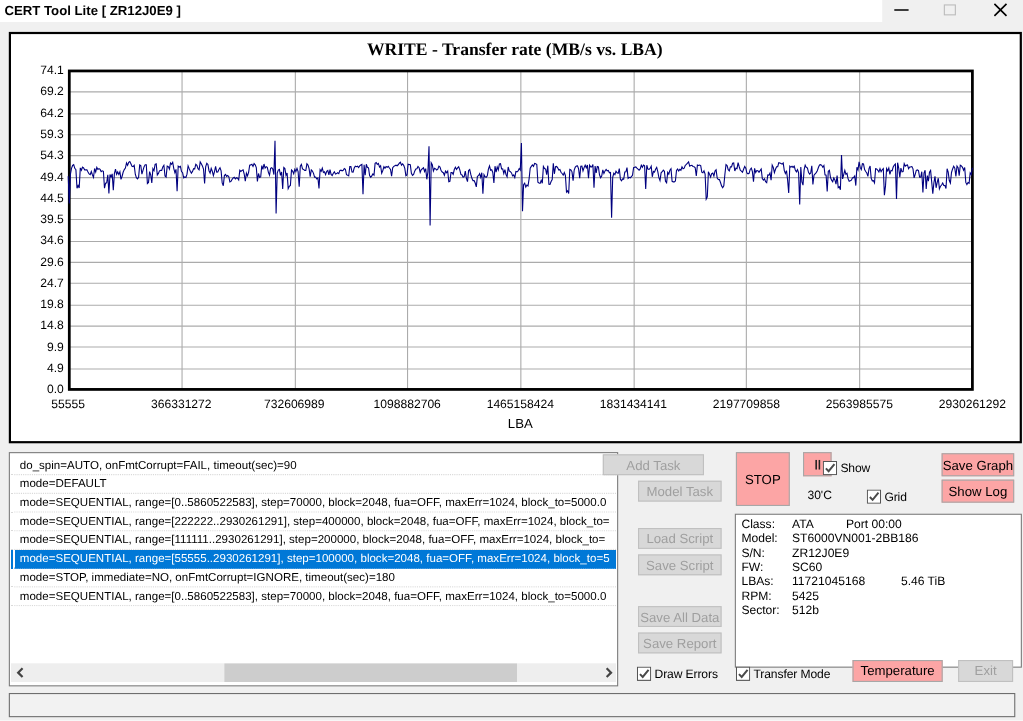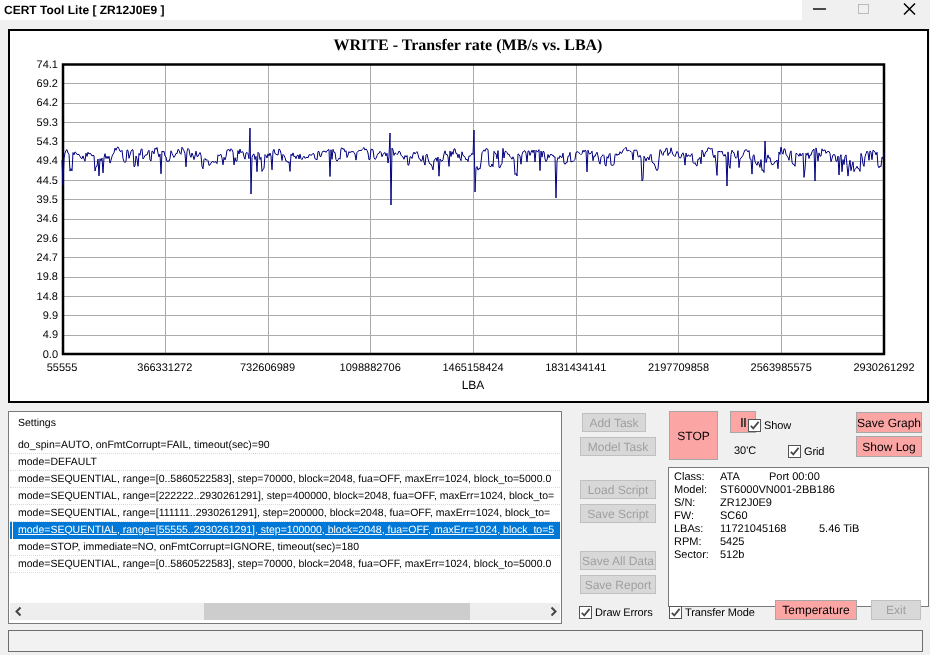--- a/index.html
+++ b/index.html
@@ -83,7 +83,6 @@
 <polyline points="62,160.3 63,185.0 64,158.5 65,153.1 66,150.4 67,149.7 68,153.0 69,154.2 70,171.1 71,168.6 72,170.9 73,152.6 74,154.8 75,151.9 76,152.7 77,154.5 78,154.4 79,154.4 80,156.3 81,158.1 82,158.7 83,155.9 84,158.9 85,161.2 86,153.2 87,156.4 88,152.2 89,154.1 90,153.3 91,154.0 92,156.0 93,155.3 94,155.7 95,171.0 96,166.5 97,166.2 98,159.0 99,175.9 100,158.7 101,160.9 102,158.1 103,172.9 104,157.8 105,153.7 106,158.5 107,156.3 108,158.6 109,156.2 110,163.1 111,160.2 112,156.4 113,154.2 114,152.8 115,148.1 116,150.3 117,147.6 118,146.9 119,148.9 120,151.2 121,151.5 122,150.3 123,158.4 124,161.5 125,162.6 126,161.1 127,149.9 128,150.5 129,158.3 130,154.9 131,151.5 132,149.8 133,149.8 134,166.8 135,165.9 136,156.0 137,158.9 138,166.3 139,153.4 140,155.2 141,149.4 142,148.9 143,159.0 144,157.6 145,155.3 146,154.9 147,155.0 148,151.7 149,150.2 150,160.0 151,161.0 152,151.0 153,151.5 154,153.8 155,148.1 156,149.3 157,147.5 158,153.2 159,156.9 160,154.0 161,173.8 162,151.0 163,151.9 164,151.3 165,156.0 166,157.0 167,161.6 168,160.9 169,161.3 170,158.3 171,150.8 172,153.3 173,155.6 174,157.4 175,155.8 176,153.4 177,153.6 178,149.3 179,150.2 180,153.3 181,154.3 182,147.2 183,148.9 184,150.8 185,153.7 186,166.8 187,151.4 188,148.4 189,149.5 190,155.2 191,157.3 192,153.0 193,155.7 194,159.6 195,156.0 196,151.2 197,156.5 198,156.3 199,154.1 200,152.5 201,155.3 202,166.3 203,168.8 204,159.6 205,158.5 206,160.3 207,159.5 208,160.6 209,165.4 210,164.9 211,163.0 212,161.8 213,161.2 214,162.7 215,161.6 216,162.0 217,163.6 218,154.8 219,155.8 220,154.9 221,154.4 222,158.2 223,164.8 224,157.4 225,159.9 226,156.7 227,150.2 228,149.9 229,149.4 230,151.3 231,148.7 232,149.8 233,152.3 234,164.9 235,157.7 236,161.3 237,160.8 238,150.6 239,154.0 240,149.1 241,152.8 242,151.5 243,152.1 244,156.7 245,159.2 246,153.0 247,152.4 248,153.7 249,158.7 250,128.0 251,194.0 252,157.3 253,154.6 254,154.0 255,159.5 256,156.4 257,171.7 258,152.3 259,153.3 260,159.5 261,157.3 262,171.4 263,169.3 264,168.5 265,154.6 266,155.6 267,158.0 268,153.9 269,155.9 270,153.1 271,156.0 272,169.8 273,151.1 274,149.4 275,153.6 276,154.0 277,154.9 278,155.0 279,148.9 280,150.0 281,153.3 282,160.5 283,154.4 284,155.5 285,157.6 286,161.1 287,161.0 288,162.7 289,161.8 290,171.4 291,154.2 292,155.7 293,152.9 294,156.7 295,156.1 296,158.7 297,155.7 298,155.0 299,159.0 300,154.2 301,158.6 302,159.6 303,157.5 304,156.2 305,158.3 306,157.8 307,157.1 308,157.9 309,154.9 310,154.7 311,155.3 312,154.8 313,153.3 314,154.0 315,158.8 316,159.2 317,159.9 318,151.5 319,151.5 320,156.4 321,156.5 322,152.8 323,151.1 324,151.6 325,151.1 326,152.4 327,150.8 328,150.0 329,149.5 330,176.5 331,149.8 332,159.3 333,149.3 334,152.3 335,152.4 336,159.6 337,161.1 338,159.9 339,158.1 340,159.2 341,148.5 342,147.8 343,149.5 344,148.6 345,151.9 346,150.7 347,157.5 348,155.1 349,151.6 350,152.9 351,151.4 352,152.1 353,151.2 354,152.7 355,154.1 356,160.1 357,152.5 358,151.2 359,150.7 360,150.2 361,150.7 362,149.8 363,148.4 364,147.5 365,150.1 366,148.9 367,150.3 368,153.0 369,159.8 370,159.1 371,149.2 372,149.5 373,149.8 374,157.6 375,159.4 376,158.5 377,155.6 378,153.6 379,153.4 380,151.3 381,152.4 382,156.7 383,154.2 384,153.4 385,152.5 386,155.9 387,153.3 388,163.0 389,156.4 390,133.0 391,205.0 392,148.0 393,149.8 394,155.4 395,152.9 396,153.5 397,154.5 398,153.7 399,151.0 400,151.8 401,155.1 402,156.4 403,157.0 404,159.3 405,155.6 406,157.1 407,155.5 408,165.2 409,164.8 410,156.8 411,156.9 412,158.5 413,154.1 414,152.1 415,154.0 416,152.7 417,151.6 418,154.4 419,158.6 420,159.0 421,161.1 422,160.6 423,155.6 424,162.1 425,165.1 426,155.1 427,154.1 428,158.6 429,162.1 430,164.2 431,164.1 432,166.4 433,169.9 434,160.3 435,159.7 436,157.9 437,161.3 438,157.0 439,176.2 440,158.9 441,160.8 442,161.2 443,159.8 444,153.8 445,150.8 446,154.7 447,154.3 448,156.8 449,166.4 450,151.1 451,156.5 452,151.7 453,154.4 454,149.0 455,148.8 456,153.6 457,153.5 458,157.7 459,154.2 460,158.6 461,160.7 462,151.8 463,155.5 464,156.0 465,157.2 466,159.9 467,159.1 468,161.5 469,155.9 470,156.2 471,155.4 472,153.2 473,154.6 474,130.0 475,192.0 476,167.9 477,166.5 478,170.1 479,168.2 480,169.1 481,162.6 482,152.8 483,151.3 484,149.9 485,151.3 486,148.6 487,148.9 488,149.5 489,165.6 490,166.4 491,166.7 492,164.0 493,166.6 494,151.3 495,153.2 496,153.7 497,158.8 498,150.6 499,167.5 500,167.7 501,165.0 502,163.3 503,148.4 504,158.0 505,151.5 506,151.3 507,152.6 508,154.6 509,154.1 510,156.6 511,157.7 512,159.2 513,156.8 514,159.5 515,174.6 516,173.4 517,176.0 518,154.0 519,154.5 520,156.2 521,164.2 522,154.6 523,151.9 524,150.9 525,150.8 526,153.5 527,161.9 528,151.1 529,151.0 530,155.4 531,152.4 532,150.2 533,152.6 534,150.0 535,162.0 536,150.2 537,151.7 538,151.7 539,149.6 540,170.6 541,151.0 542,157.1 543,151.4 544,151.7 545,158.9 546,161.6 547,160.0 548,154.5 549,157.6 550,155.4 551,154.0 552,155.4 553,155.0 554,157.1 555,156.8 556,198.0 557,161.2 558,157.5 559,158.7 560,155.7 561,157.1 562,157.5 563,153.2 564,163.0 565,164.3 566,162.6 567,162.8 568,156.3 569,156.2 570,152.4 571,162.1 572,161.2 573,161.6 574,160.6 575,159.3 576,152.4 577,152.0 578,151.7 579,152.9 580,153.7 581,154.7 582,153.6 583,150.2 584,152.1 585,150.1 586,150.8 587,171.9 588,150.2 589,153.7 590,154.0 591,153.1 592,151.1 593,160.7 594,155.8 595,156.5 596,153.9 597,152.2 598,156.0 599,161.5 600,164.1 601,157.1 602,156.1 603,154.7 604,155.7 605,164.8 606,166.1 607,156.7 608,158.3 609,154.7 610,153.4 611,164.8 612,165.3 613,165.3 614,164.5 615,154.9 616,153.7 617,155.5 618,154.0 619,154.8 620,151.7 621,153.4 622,152.9 623,150.2 624,149.4 625,148.3 626,147.2 627,151.0 628,150.5 629,150.3 630,151.3 631,151.5 632,152.5 633,160.0 634,150.0 635,150.4 636,150.0 637,150.5 638,156.5 639,157.1 640,155.3 641,158.2 642,181.0 643,179.0 644,156.2 645,158.3 646,161.0 647,157.9 648,157.3 649,160.0 650,155.5 651,154.3 652,161.8 653,163.2 654,163.3 655,165.9 656,169.0 657,170.7 658,169.0 659,158.4 660,149.7 661,150.5 662,154.3 663,155.4 664,151.7 665,151.7 666,148.4 667,148.2 668,155.5 669,152.9 670,153.3 671,147.8 672,151.6 673,154.8 674,155.5 675,156.6 676,153.9 677,151.4 678,152.9 679,157.3 680,158.0 681,157.6 682,154.0 683,152.8 684,156.1 685,165.1 686,153.1 687,156.8 688,155.0 689,155.2 690,156.6 691,155.1 692,153.6 693,162.4 694,163.7 695,162.6 696,165.2 697,166.1 698,159.1 699,159.3 700,157.3 701,163.8 702,150.1 703,152.1 704,157.0 705,153.9 706,151.6 707,151.5 708,147.9 709,148.1 710,148.6 711,149.2 712,148.2 713,155.1 714,157.7 715,155.1 716,163.5 717,175.4 718,151.1 719,151.9 720,151.2 721,152.2 722,151.0 723,154.5 724,156.2 725,154.3 726,157.1 727,186.0 728,151.9 729,165.3 730,168.3 731,154.5 732,150.2 733,152.2 734,152.7 735,156.7 736,158.3 737,157.3 738,150.7 739,167.6 740,159.2 741,158.0 742,156.9 743,155.2 744,152.3 745,150.0 746,149.7 747,150.3 748,152.0 749,150.5 750,159.0 751,159.3 752,174.1 753,155.7 754,154.8 755,161.4 756,163.8 757,165.3 758,161.8 759,163.5 760,167.4 761,159.6 762,170.6 763,169.8 764,172.5 765,141.0 766,162.6 767,158.7 768,154.9 769,158.4 770,157.5 771,162.6 772,164.8 773,164.4 774,163.8 775,161.6 776,161.5 777,160.0 778,168.7 779,152.0 780,154.4 781,147.1 782,152.2 783,154.2 784,148.8 785,149.1 786,154.2 787,155.9 788,157.3 789,160.3 790,153.3 791,150.9 792,162.1 793,164.4 794,164.2 795,166.3 796,153.4 797,153.6 798,154.8 799,156.3 800,153.3 801,156.0 802,154.3 803,153.2 804,177.4 805,169.0 806,153.3 807,155.3 808,152.8 809,158.5 810,154.9 811,155.3 812,151.8 813,150.0 814,149.1 815,181.0 816,147.9 817,152.9 818,161.1 819,152.9 820,156.2 821,156.0 822,148.8 823,151.0 824,150.3 825,149.9 826,153.3 827,151.8 828,151.7 829,151.4 830,153.5 831,161.7 832,158.5 833,154.9 834,154.5 835,155.1 836,161.2 837,161.2 838,156.1 839,175.0 840,157.3 841,154.7 842,171.7 843,159.6 844,164.6 845,156.5 846,154.9 847,165.3 848,176.1 849,166.1 850,160.3 851,170.7 852,165.8 853,162.0 854,171.6 855,169.3 856,168.2 857,166.3 858,168.6 859,168.7 860,171.4 861,153.4 862,156.5 863,164.1 864,166.4 865,156.8 866,153.6 867,151.1 868,152.8 869,160.3 870,150.9 871,152.4 872,159.7 873,150.2 874,150.8 875,152.1 876,154.8 877,152.3 878,165.8 879,167.8 880,165.9 881,166.6 882,157.2 883,158.7 884,152.5" fill="none" stroke="#00007f" stroke-width="1"></polyline>
 </svg>
 <div class="listbox">
-<div class="lrow hdr">Settings</div>
 <div class="lrow">do_spin=AUTO, onFmtCorrupt=FAIL, timeout(sec)=90</div>
 <div class="lrow">mode=DEFAULT</div>
 <div class="lrow">mode=SEQUENTIAL, range=[0..5860522583], step=70000, block=2048, fua=OFF, maxErr=1024, block_to=5000.0</div>

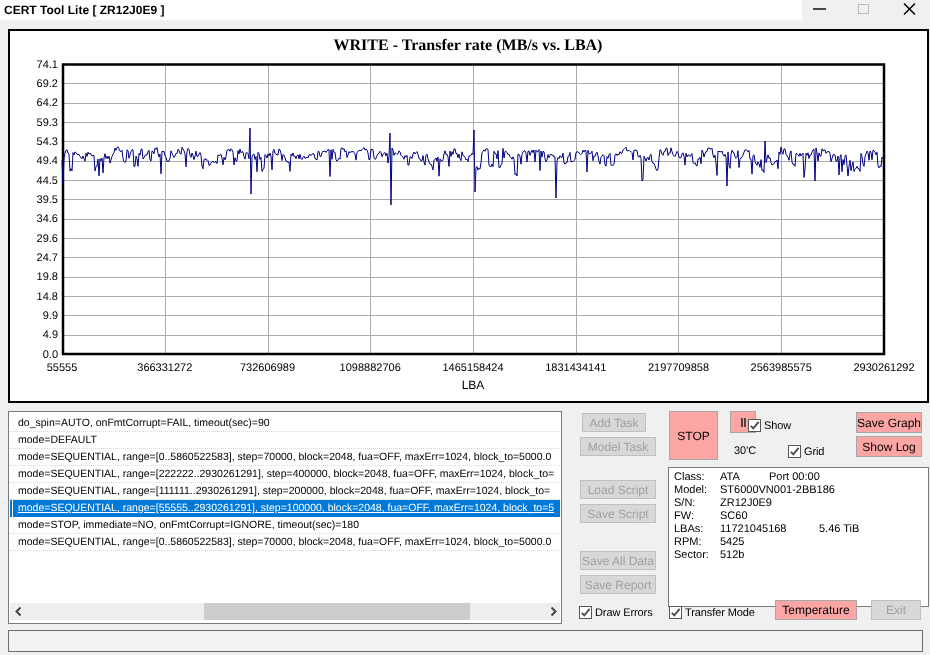--- a/index.html
+++ b/index.html
@@ -99,7 +99,7 @@
       </svg>
 </div>
 </div>
-<div class="btn dis" style="left:582px;top:413px;width:64px;height:19px">Add Task</div>
+<div class="btn dis" style="left:548px;top:413px;width:92px;height:19px">Add Task</div>
 <div class="btn dis" style="left:580px;top:437px;width:76px;height:19px">Model Task</div>
 <div class="btn dis" style="left:580px;top:480px;width:76px;height:19px">Load Script</div>
 <div class="btn dis" style="left:580px;top:504px;width:76px;height:19px">Save Script</div>

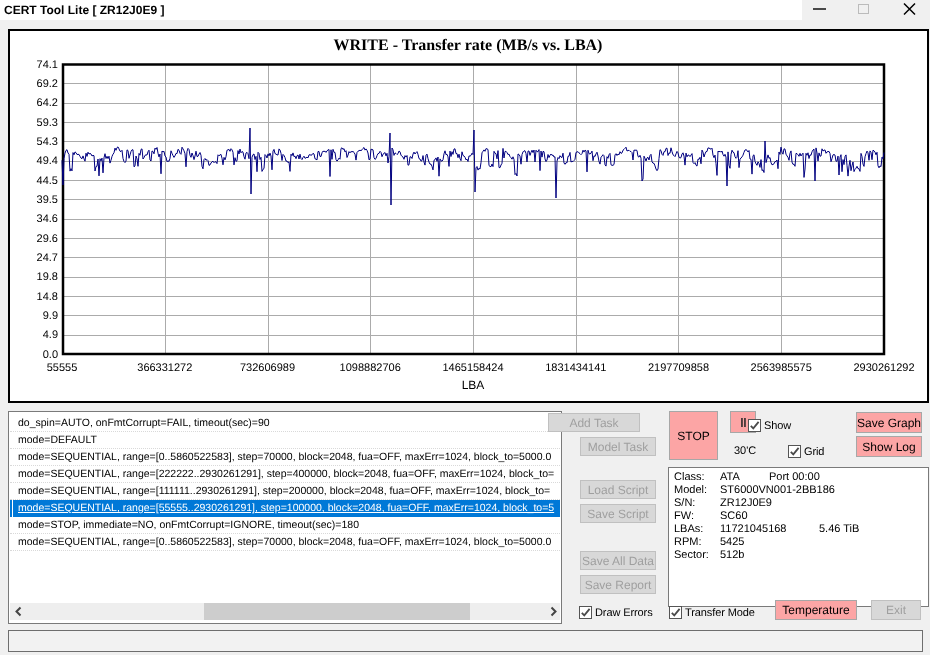--- a/index.html
+++ b/index.html
@@ -10,7 +10,7 @@
 .listbox { position:absolute; left:8px; top:411px; width:554px; height:213px; background:#fff; border:1px solid #7a7a7a; overflow:hidden; padding-top:3px; }
 .lrow { position:relative; height:17px; line-height:16px; font-size:10.5px; color:#000; padding-left:8px; white-space:nowrap; border-bottom:1px dotted #d9d9d9; margin:0 1px; }
 .lrow.hdr { border-bottom:none; margin-bottom:4.5px; }
-.lrow.sel { background:linear-gradient(to right, #0078d7 0px, #0078d7 2px, #ffffff 2px, #ffffff 3.5px, #0078d7 3.5px); color:#fff; border-bottom:1px dotted #0078d7;text-decoration:underline; }
+.lrow.sel { background:linear-gradient(to right, #0078d7 0px, #0078d7 2px, #ffffff 2px, #ffffff 3.5px, #0078d7 3.5px); color:#fff; border-bottom:1px dotted #0078d7; }
 .hscroll { position:absolute; left:1px; right:1px; bottom:3px; height:17px; background:#eeeeee; }
 .btn { position:absolute; background:#fca5a5; border:1px solid #a7a7a7; color:#000; font-size:12px; display:flex; align-items:center; justify-content:center; white-space:nowrap; }
 .btn.dis { background:#d8d8d8; border-color:#c0c0c0; color:#9f9f9f; }

